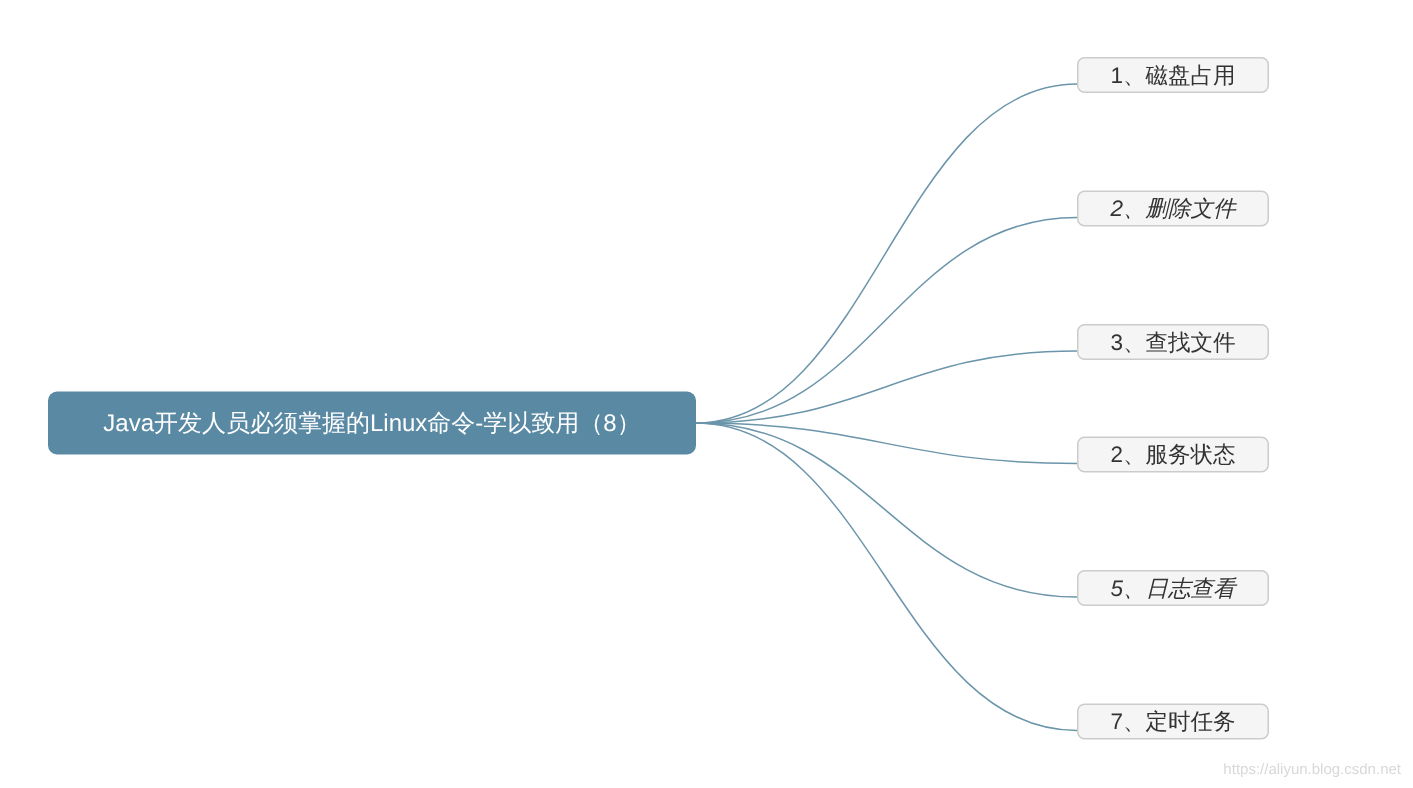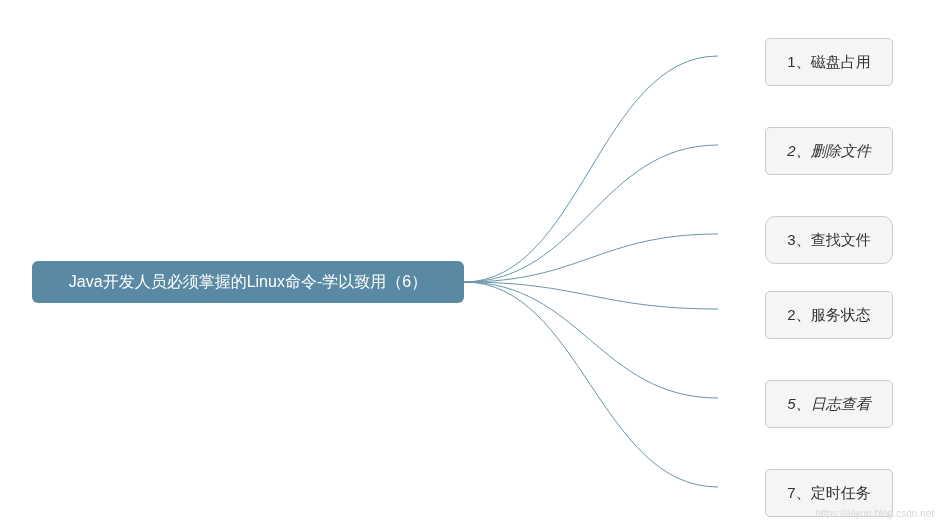--- a/index.html
+++ b/index.html
@@ -33,7 +33,7 @@
       position: absolute;
       left: 718px;
       width: 128px;
-      height: 48px;
+      height: 24px;
       background: #f5f5f5;
       border: 1px solid #cccccc;
       border-radius: 5px;
@@ -42,7 +42,6 @@
       justify-content: center;
       color: #333333;
       font-size: 15px;
-      margin-left: 47px;
     }
     .child-1 { top: 38px; }
     .child-2 { top: 127px; font-style: italic; }

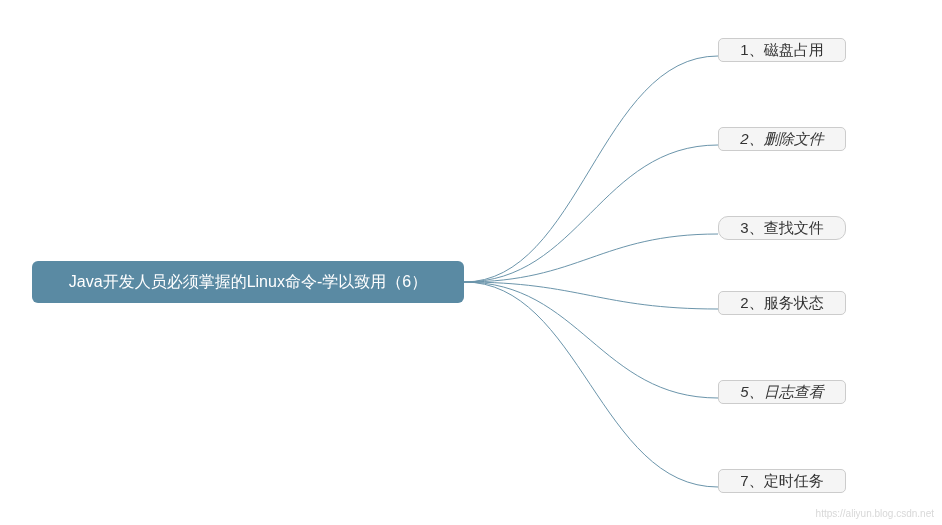--- a/index.html
+++ b/index.html
@@ -45,7 +45,7 @@
     }
     .child-1 { top: 38px; }
     .child-2 { top: 127px; font-style: italic; }
-    .child-3 { top: 216px; border-radius: 10px; }
+    .child-3 { top: 216px; }
     .child-4 { top: 291px; }
     .child-5 { top: 380px; font-style: italic; }
     .child-6 { top: 469px; }

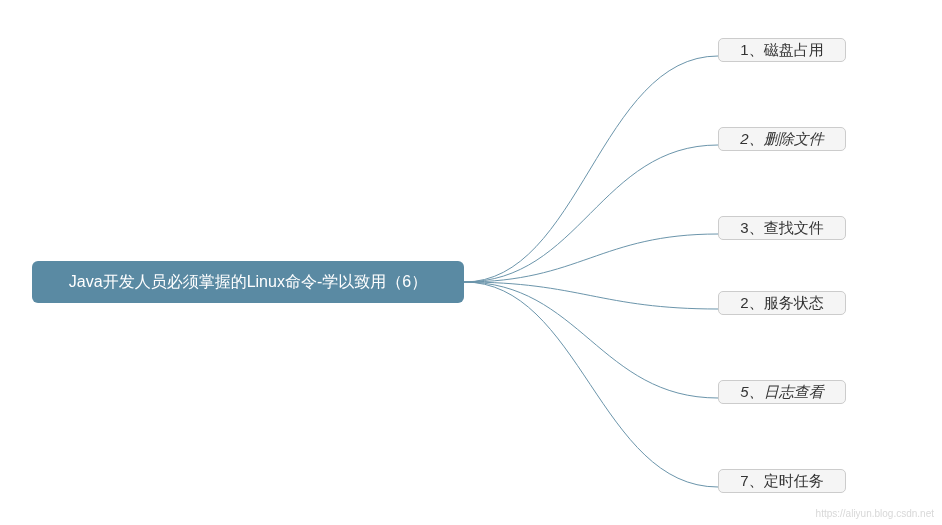--- a/index.html
+++ b/index.html
@@ -84,7 +84,7 @@
 </svg>
 
 <div class="central-node">
-  <span>Java开发人员必须掌握的Linux命令-学以致用（6）</span>
+  <span>Java开发人员必须掌握的Linux命令-学以致用（8）</span>
 </div>
 
 <div class="child-node child-1">

